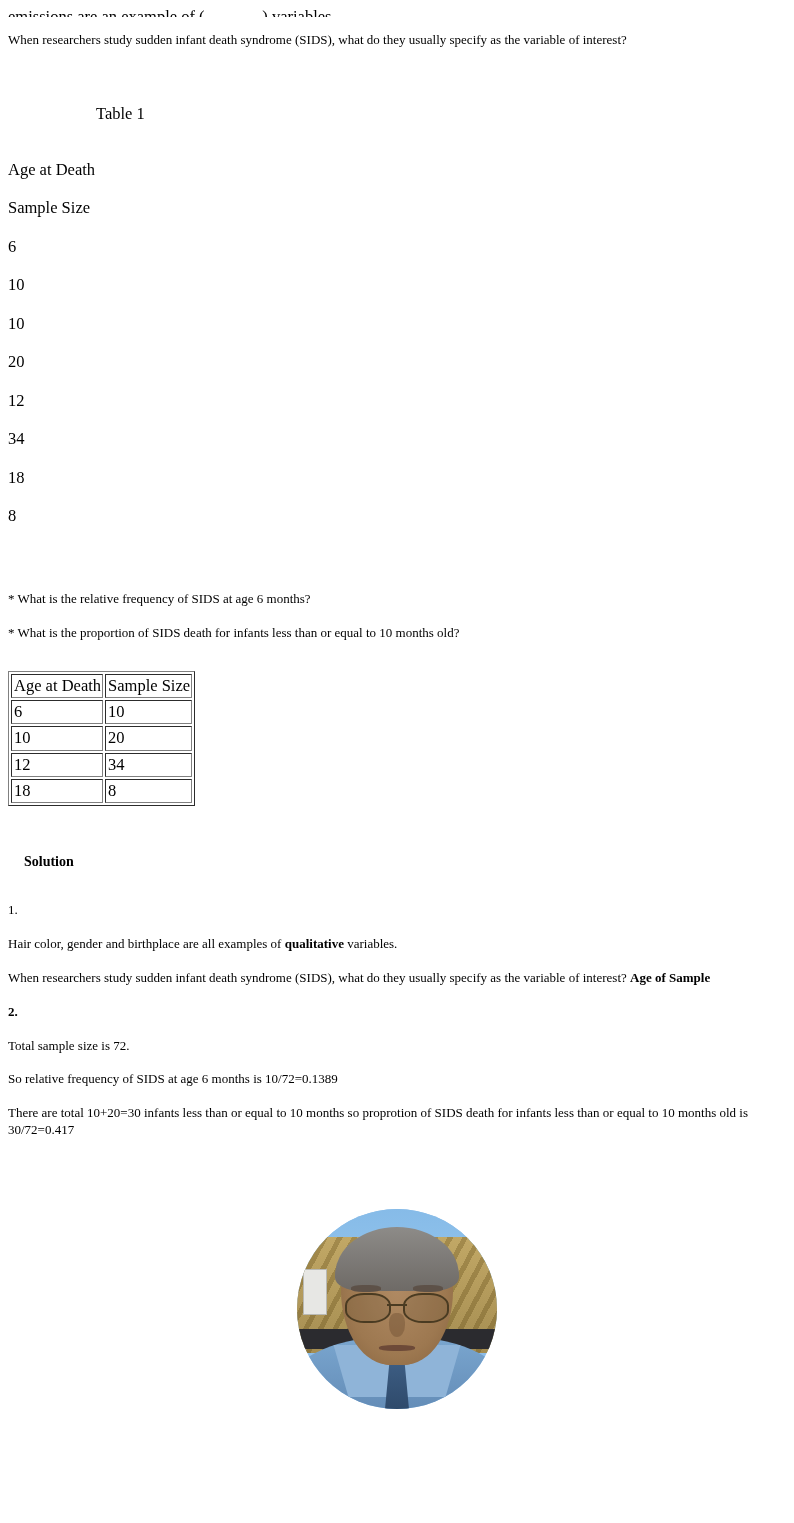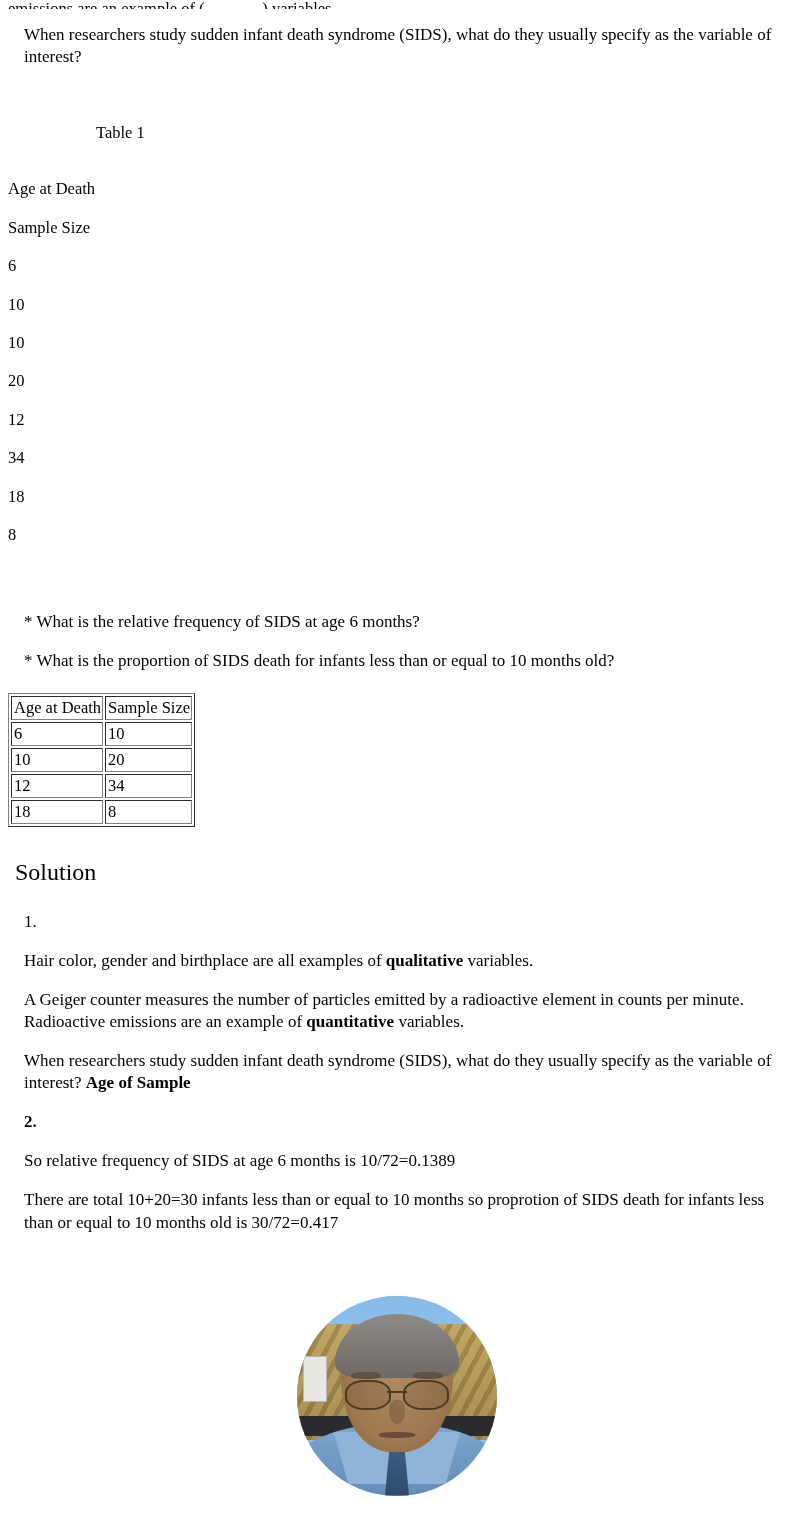--- a/index.html
+++ b/index.html
@@ -24,7 +24,7 @@
 
   
   .qblock {
-    padding: 4px 8px;
+    padding: 12px 8px;
     font-size: 16.5px;
     line-height: 1.28;
   }

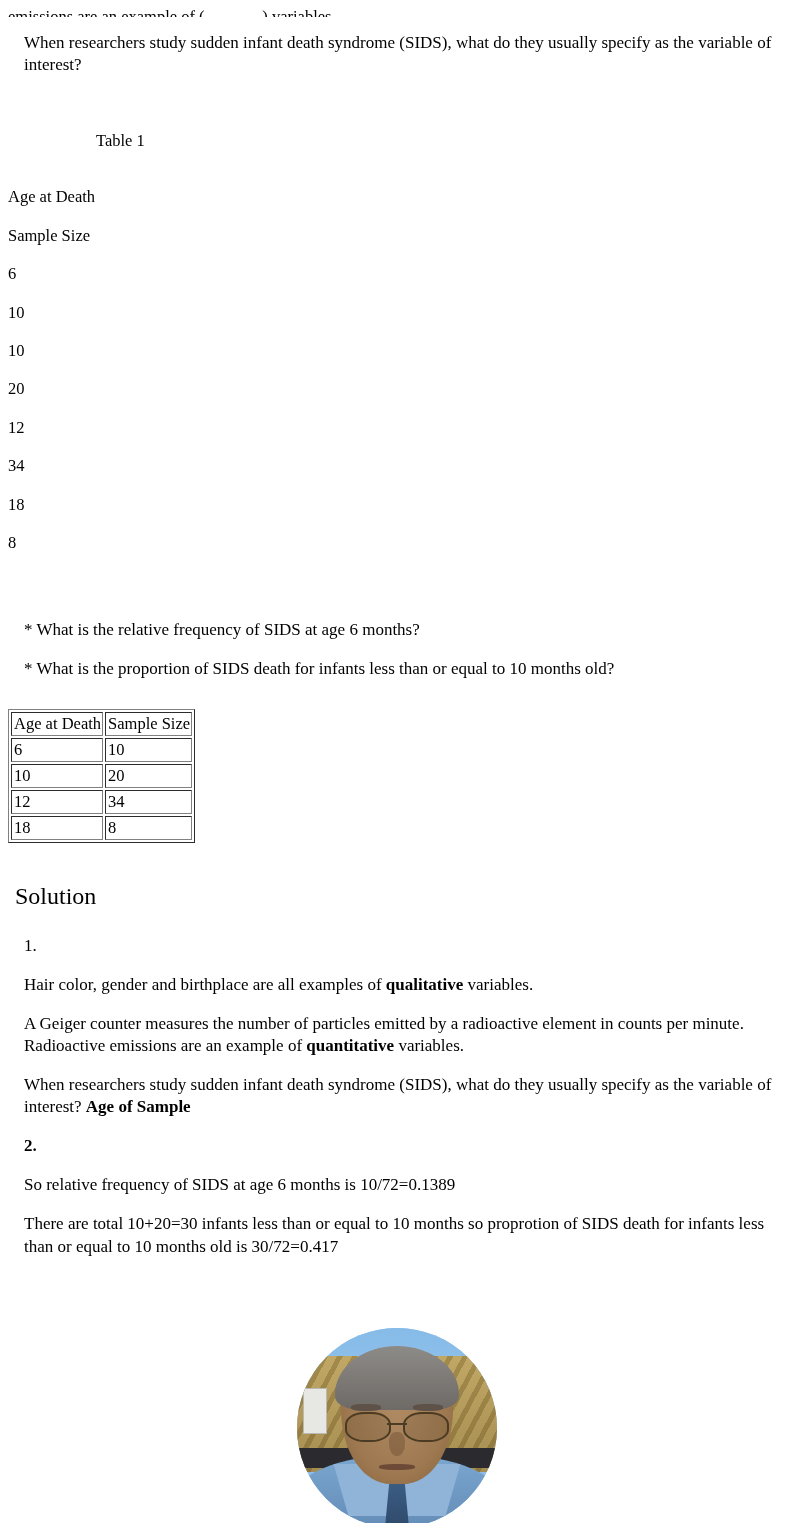--- a/index.html
+++ b/index.html
@@ -40,9 +40,9 @@
   }
 
   p.para {
-    margin: 0 0 0 16px;
+    margin: 0 0 0 0;
     padding: 9px 0 8px 0;
-    font-size: 17px;
+    font-size: 13px;
     line-height: 1.3;
   }
 

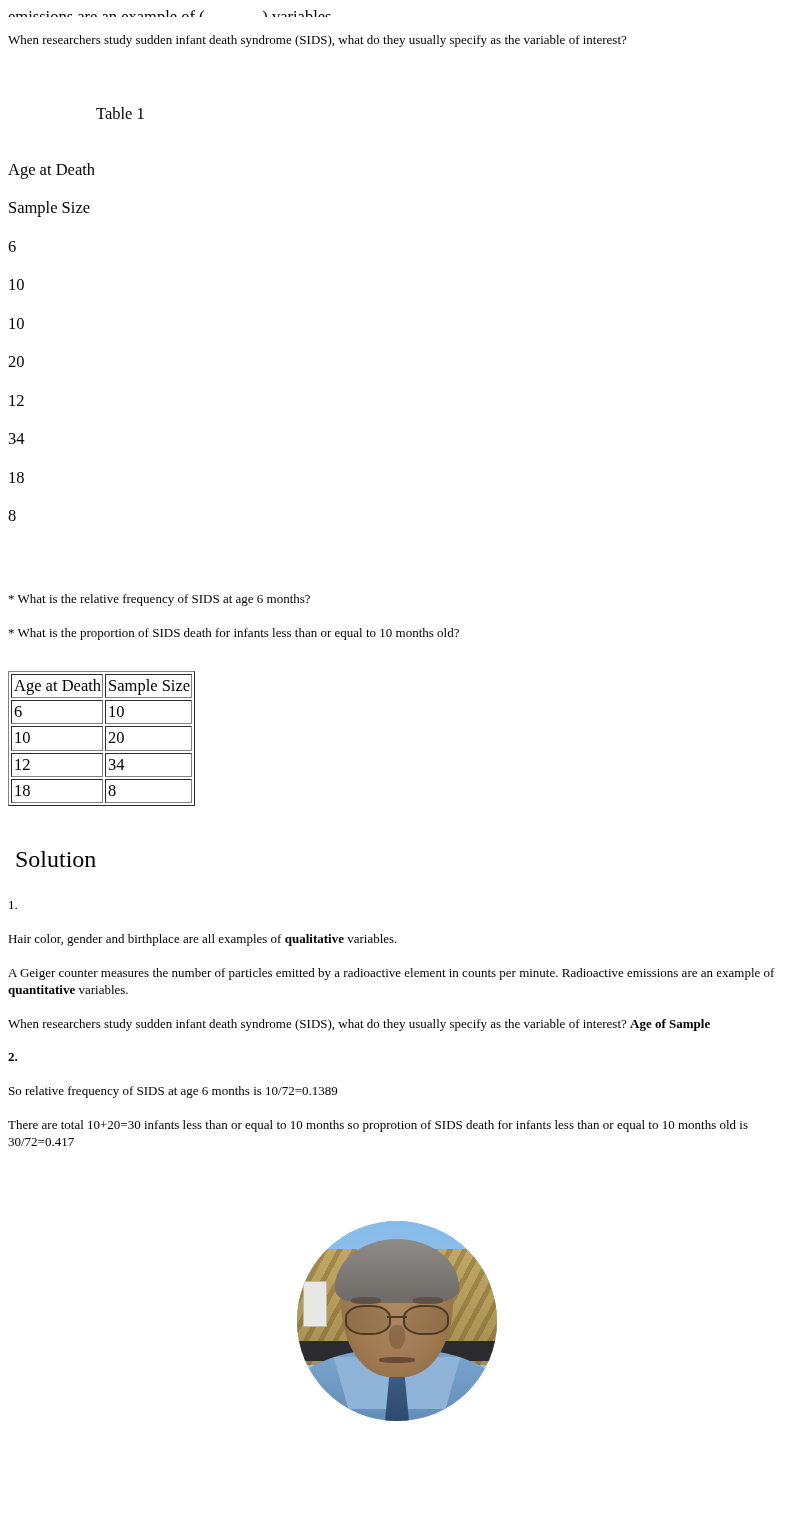--- a/index.html
+++ b/index.html
@@ -95,10 +95,10 @@
 
   
   h3.solution-heading {
-    margin: 7px;
+    margin: 16px;
     padding: 19px 0 6px 0;
-    font-size: 24px;
-    font-weight: normal;
+    font-size: 14px;
+    font-weight: bold;
     line-height: 1.3;
   }
 

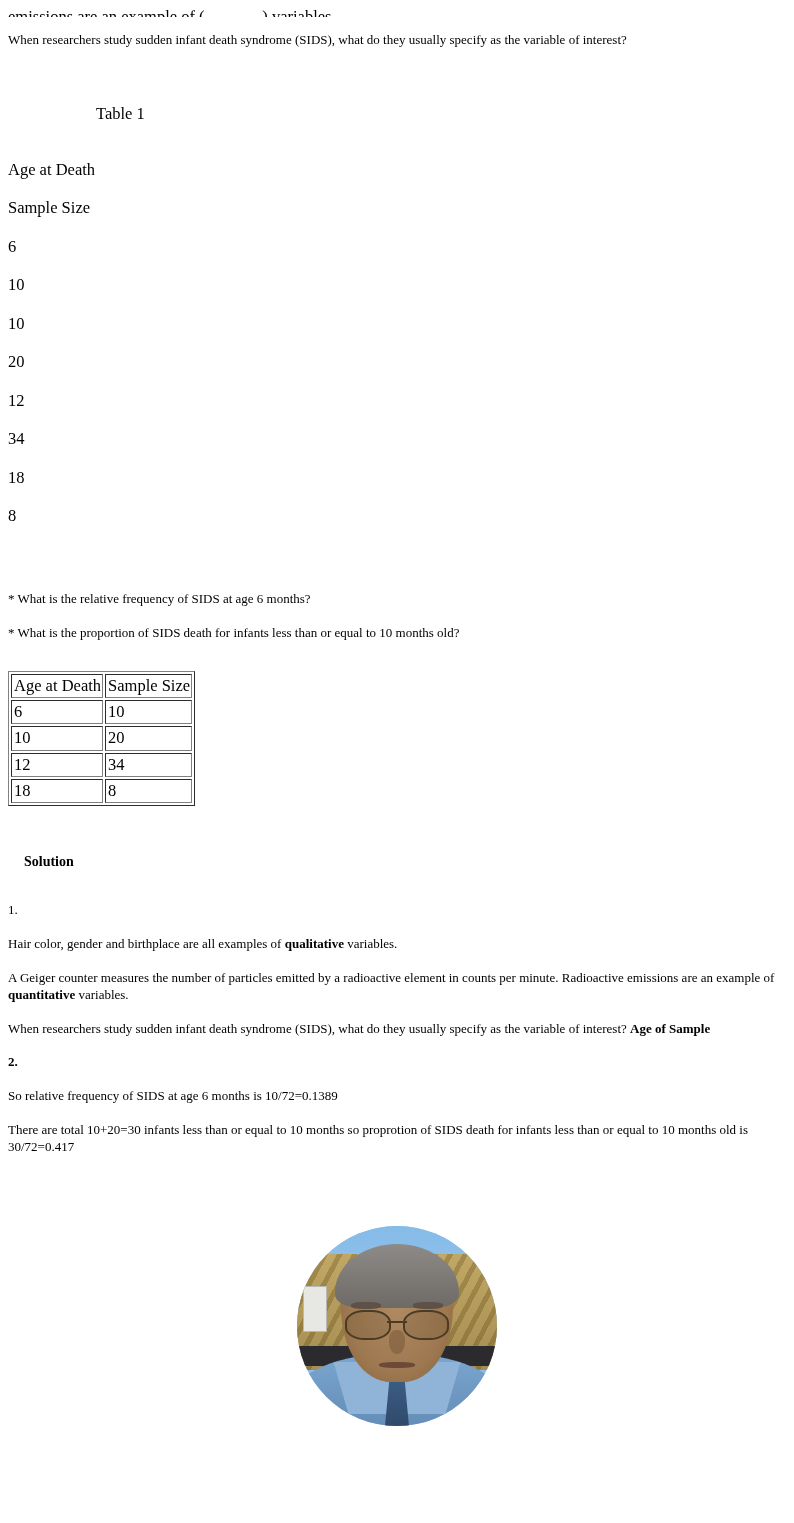--- a/index.html
+++ b/index.html
@@ -332,7 +332,6 @@
 
     <p class="para"><span>Hair color, gender and birthplace are all examples of </span><strong class="inline-bold">qualitative</strong><span> variables.</span></p>
 
-    <p class="para"><span>A Geiger counter measures the number of particles emitted by a radioactive element in counts per minute. Radioactive emissions are an example of </span><strong class="inline-bold">quantitative</strong><span> variables.</span></p>
 
     <p class="para"><span>When researchers study sudden infant death syndrome (SIDS), what do they usually specify as the variable of interest?</span> <strong class="inline-bold">Age of Sample</strong></p>
 

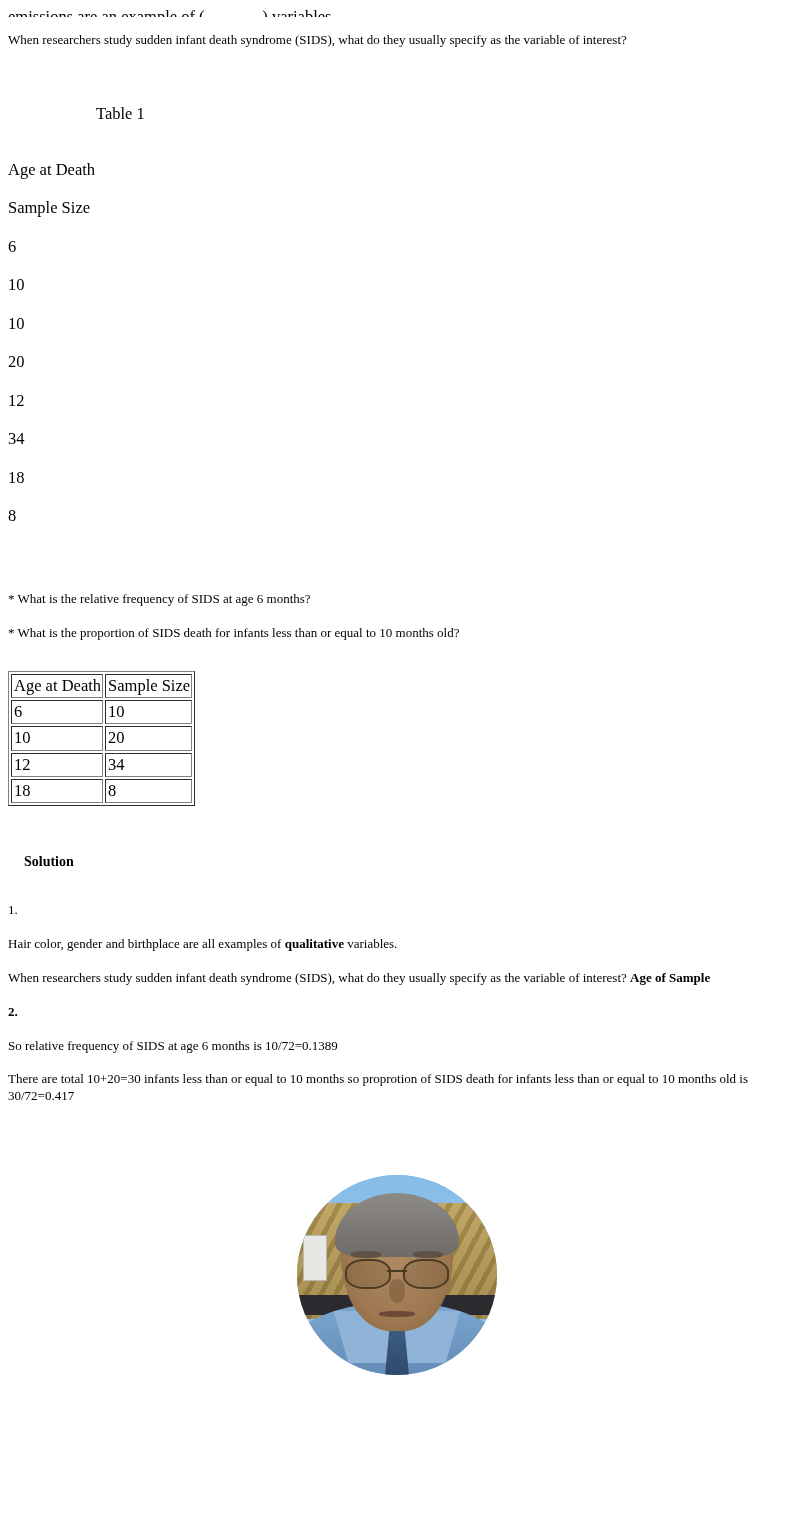--- a/index.html
+++ b/index.html
@@ -337,6 +337,7 @@
 
     <p class="para bold-line">2.</p>
 
+    <p class="para">Total sample size is 72.</p>
 
     <p class="para">So relative frequency of SIDS at age 6 months is 10/72=0.1389</p>
 

